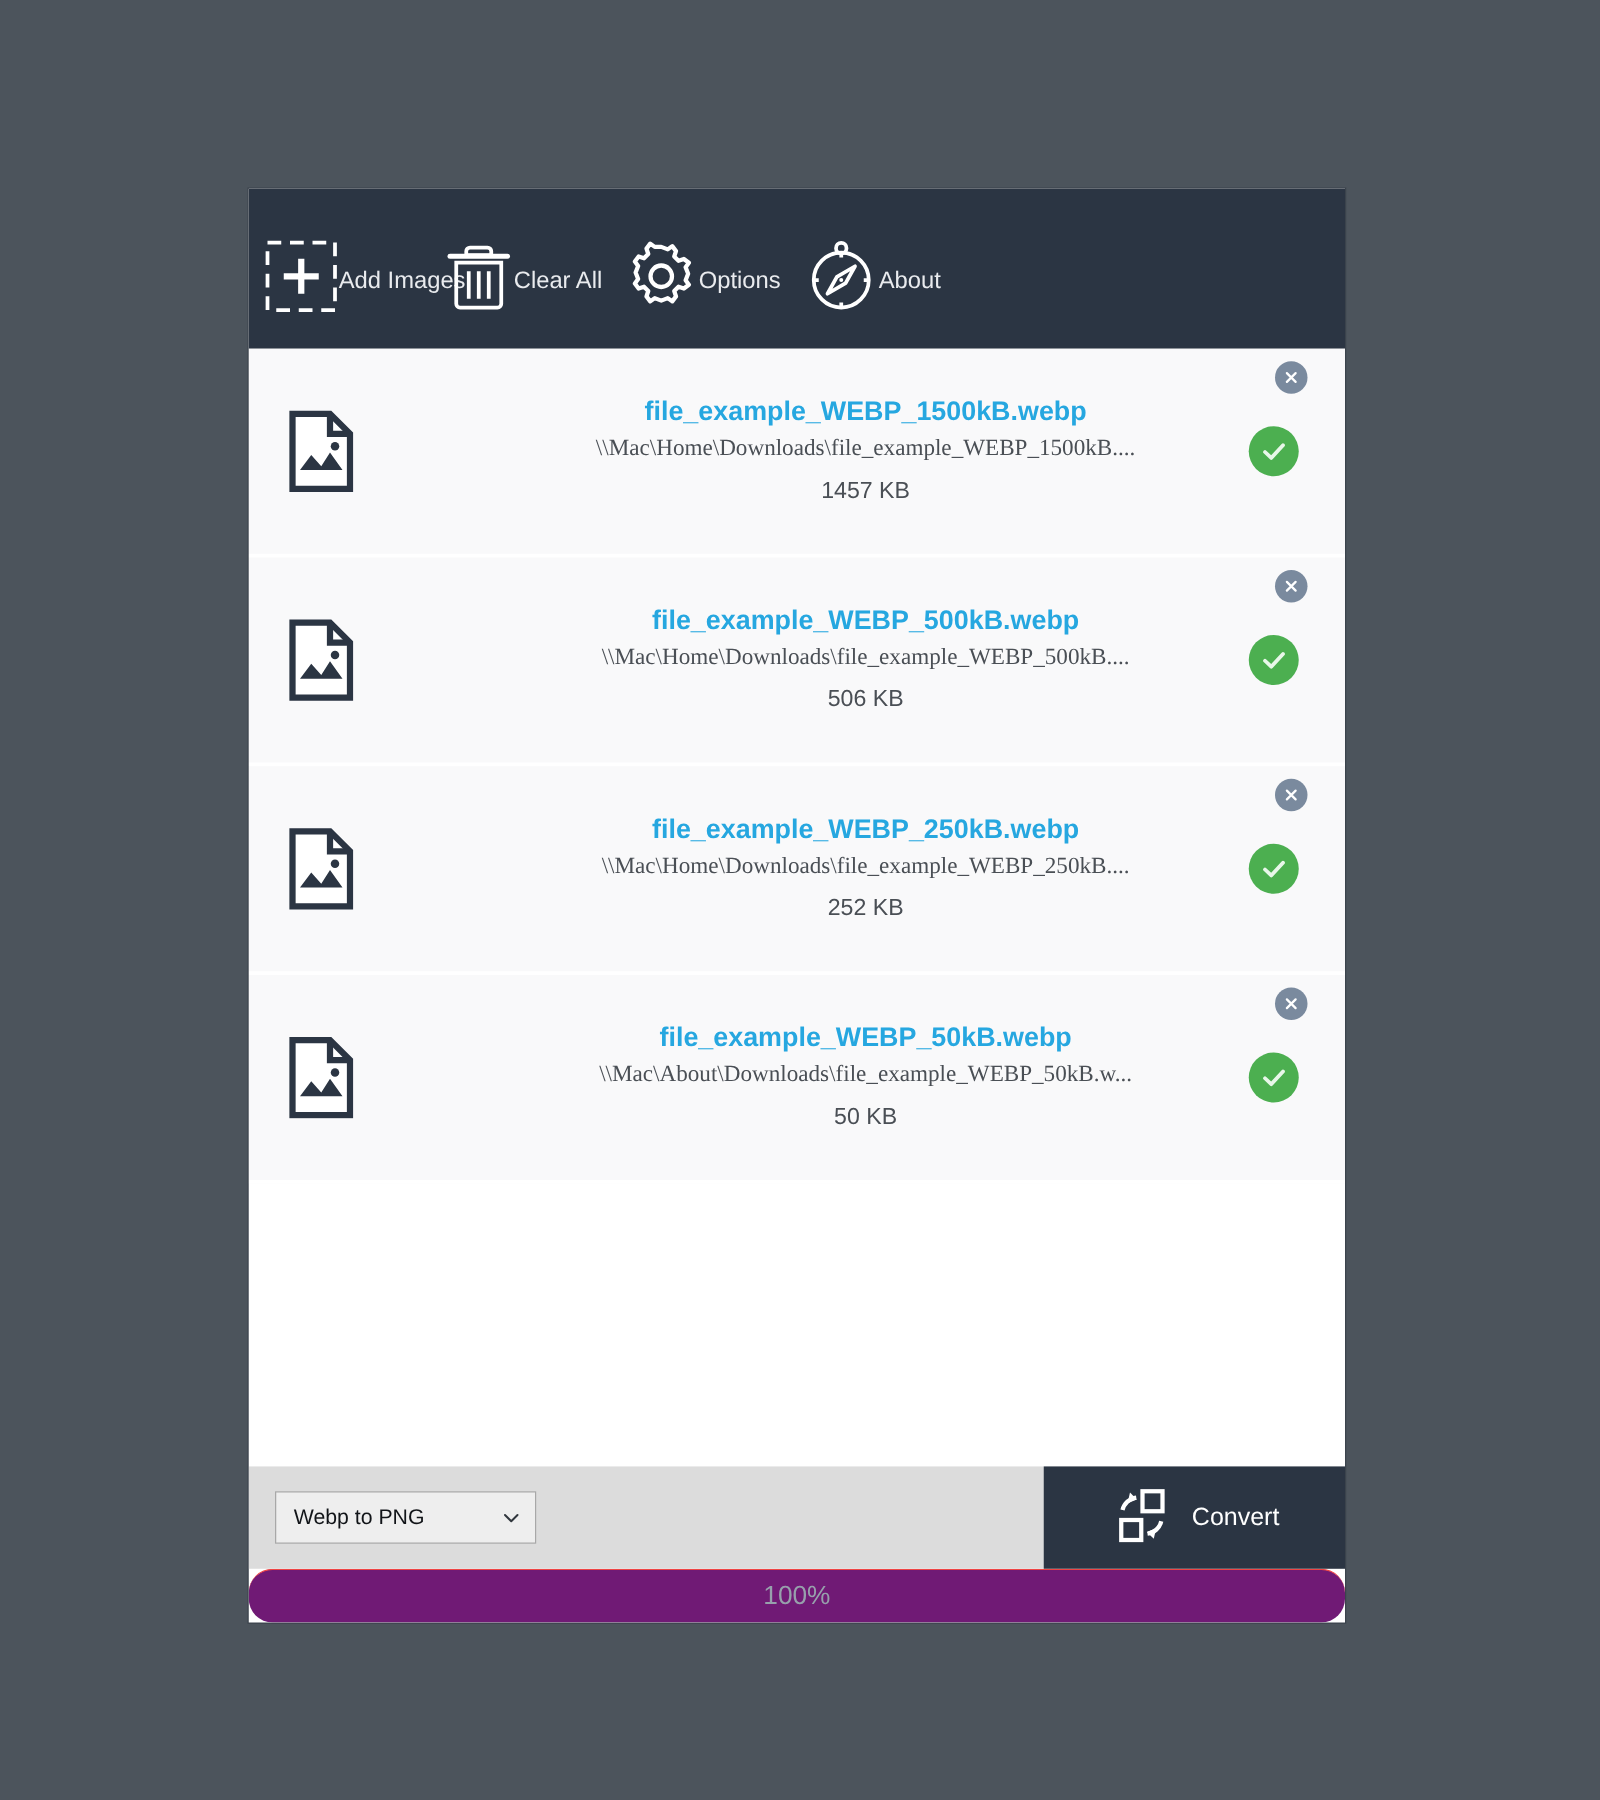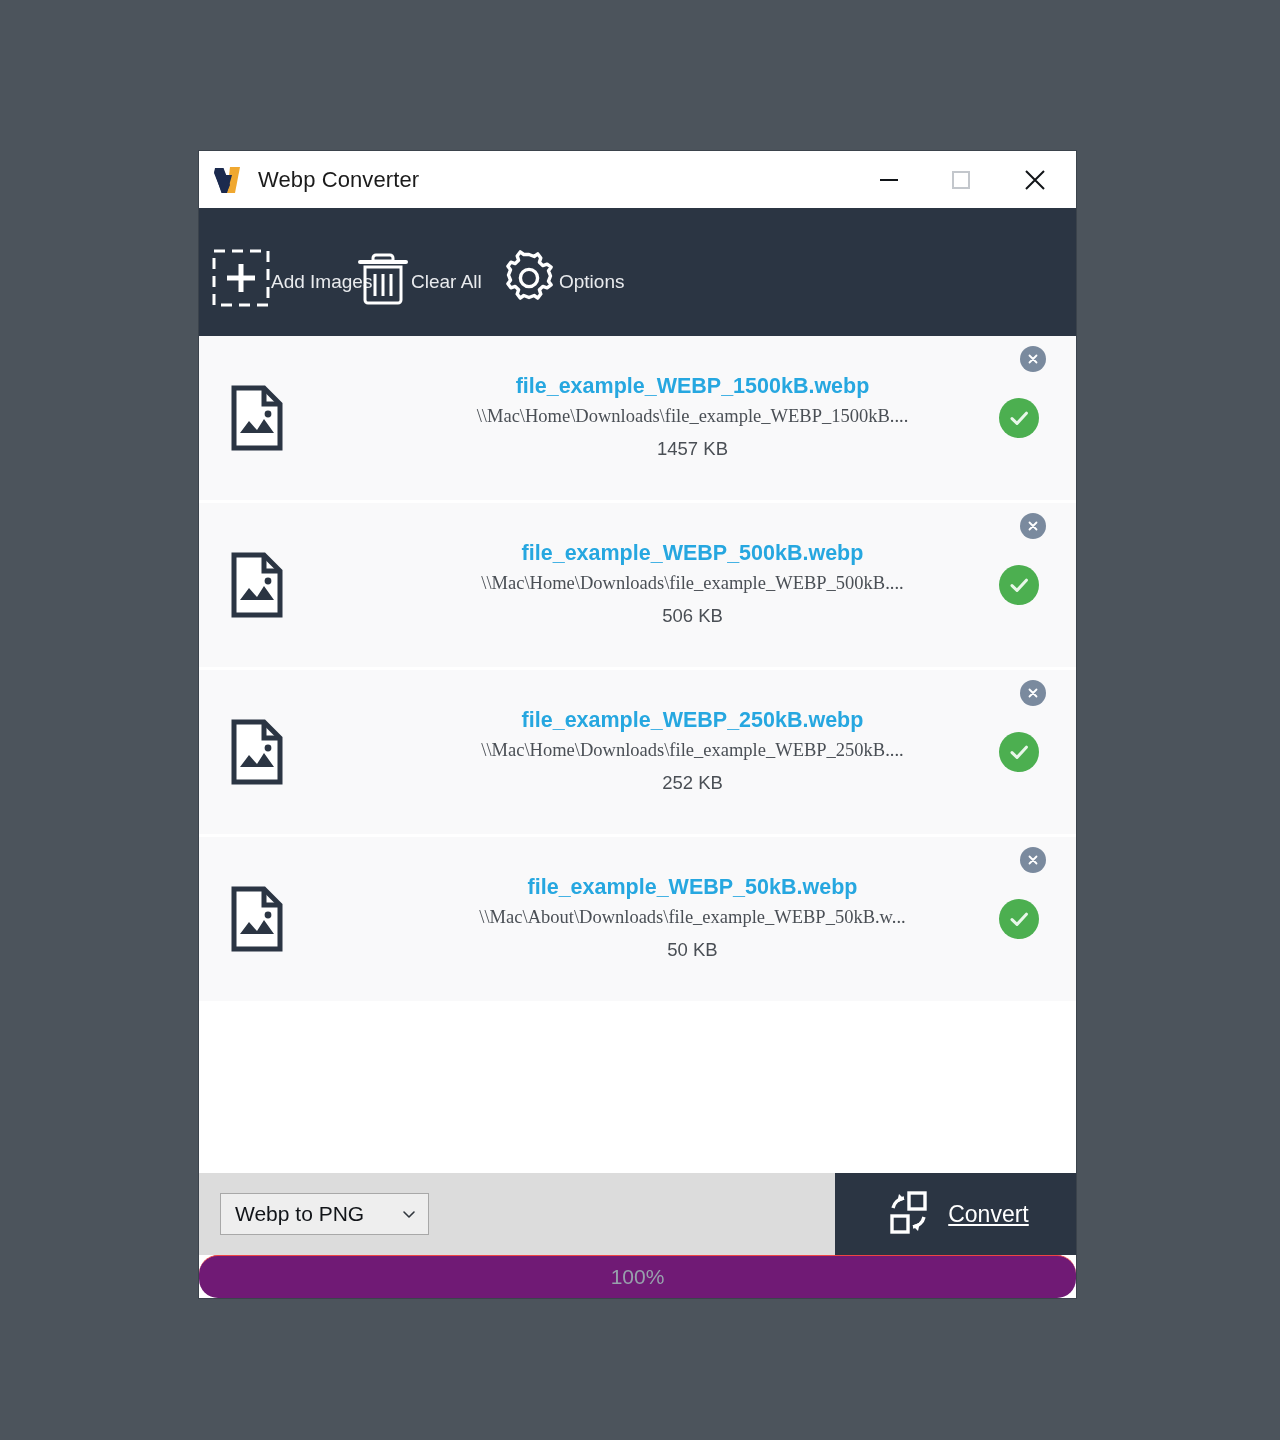--- a/index.html
+++ b/index.html
@@ -261,38 +261,6 @@
 
 <div id="app-window">
 
-  <div id="title-bar">
-
-    <div id="app-logo">
-      <svg width="34" height="30" viewBox="0 0 34 30">
-        <polygon points="16,2 26,2 21,28 13,28" fill="#f0a830"></polygon>
-        <polygon points="1,3 9,3 14,17 11,10 18,10 13,28 8,28 0,8" fill="#1b2a4e"></polygon>
-        <polygon points="1.5,3 9.5,3 16,20 12.5,28 7.5,28 0.5,7" fill="#1b2a4e"></polygon>
-      </svg>
-    </div>
-
-    <div id="app-title">Webp Converter</div>
-
-    <div id="window-controls">
-
-      <div class="win-btn" id="btn-min">
-        <span class="win-glyph-min"></span>
-      </div>
-
-      <div class="win-btn" id="btn-max">
-        <span class="win-glyph-max"></span>
-      </div>
-
-      <div class="win-btn" id="btn-close">
-        <span class="win-glyph-close">
-          <svg width="24" height="24" viewBox="0 0 24 24">
-            <path d="M3 3 L21 21 M21 3 L3 21" stroke="#111418" stroke-width="2" fill="none"></path>
-          </svg>
-        </span>
-      </div>
-
-    </div>
-  </div>
 
   <div id="toolbar">
 

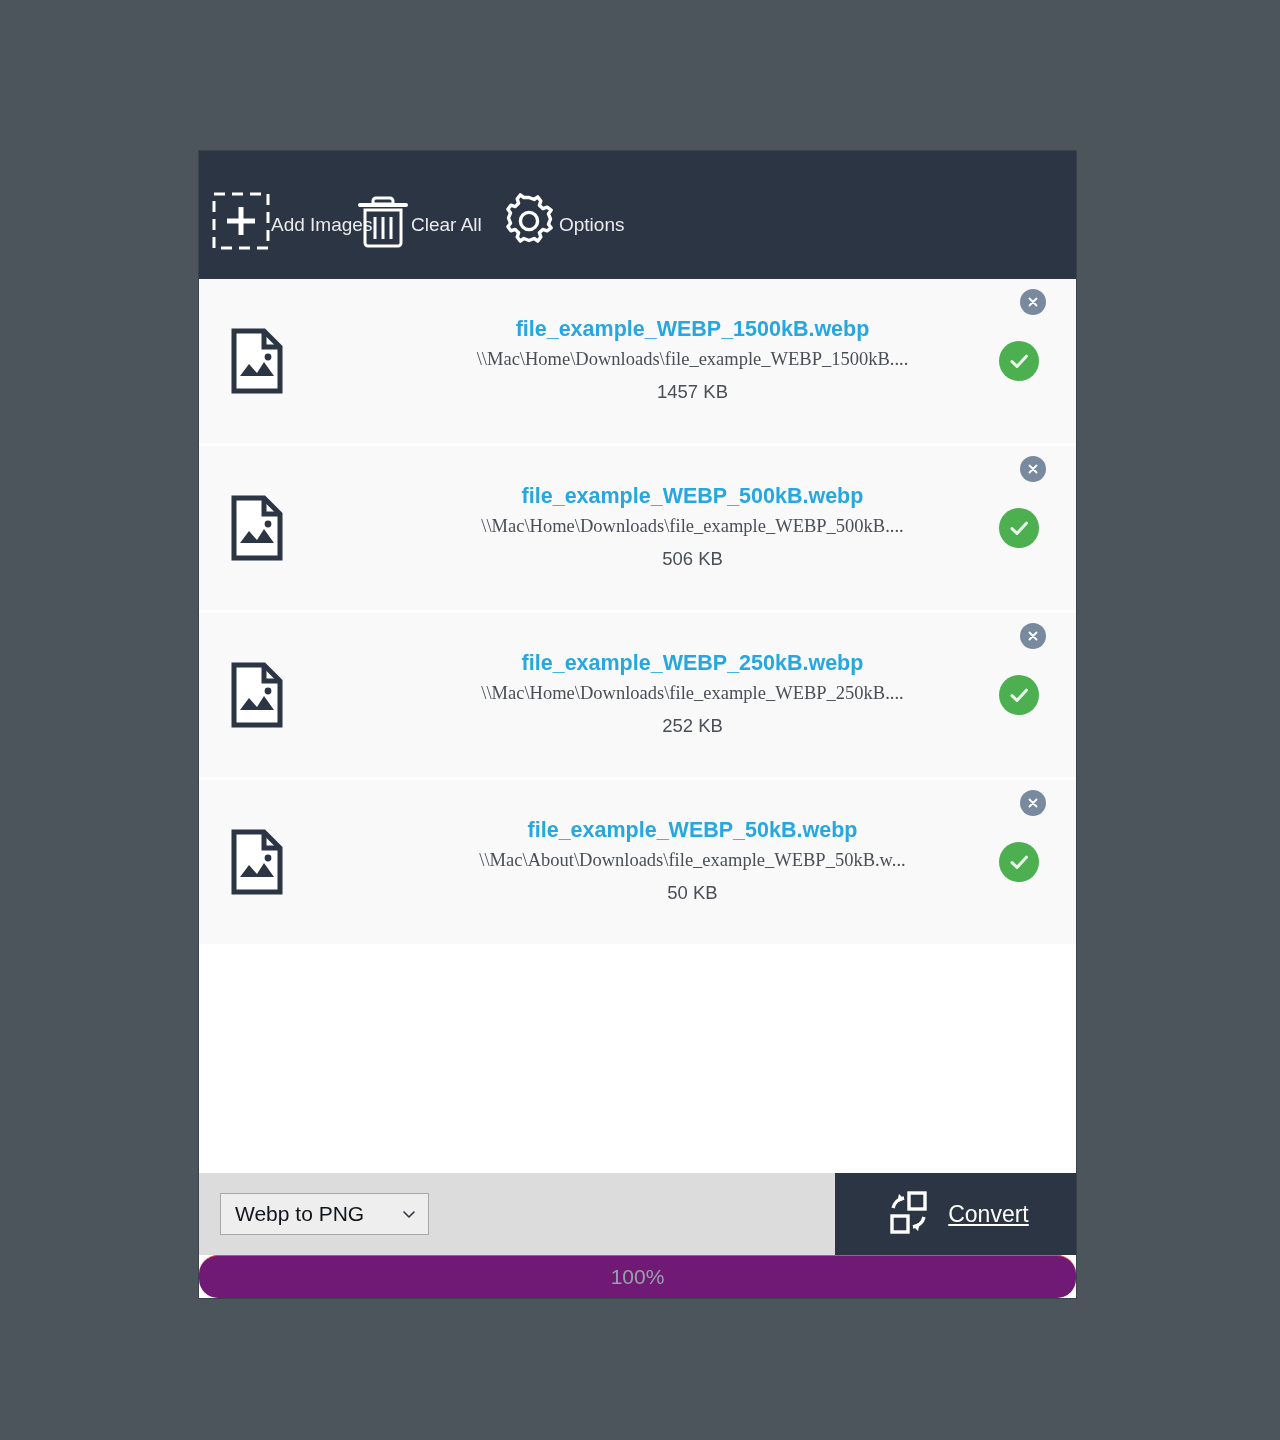--- a/index.html
+++ b/index.html
@@ -302,6 +302,18 @@
       <span class="tool-label">Options</span>
     </div>
 
+    <div class="tool-btn">
+      <span class="tool-icon">
+        <svg width="60" height="62" viewBox="0 0 60 62">
+          <circle cx="30" cy="34" r="22" fill="none" stroke="#ffffff" stroke-width="3"></circle>
+          <circle cx="30" cy="8.5" r="4.2" fill="none" stroke="#ffffff" stroke-width="3"></circle>
+          <path d="M30 12.6 V16 M30 52 V56 M8 34 H12 M48 34 H52" stroke="#ffffff" stroke-width="3" stroke-linecap="butt"></path>
+          <path d="M41 23 L33.5 36.5 L19 45 L26.5 31.5 Z" fill="none" stroke="#ffffff" stroke-width="3" stroke-linejoin="round"></path>
+          <circle cx="30" cy="34" r="1.6" fill="#ffffff"></circle>
+        </svg>
+      </span>
+      <span class="tool-label">About</span>
+    </div>
 
   </div>
 

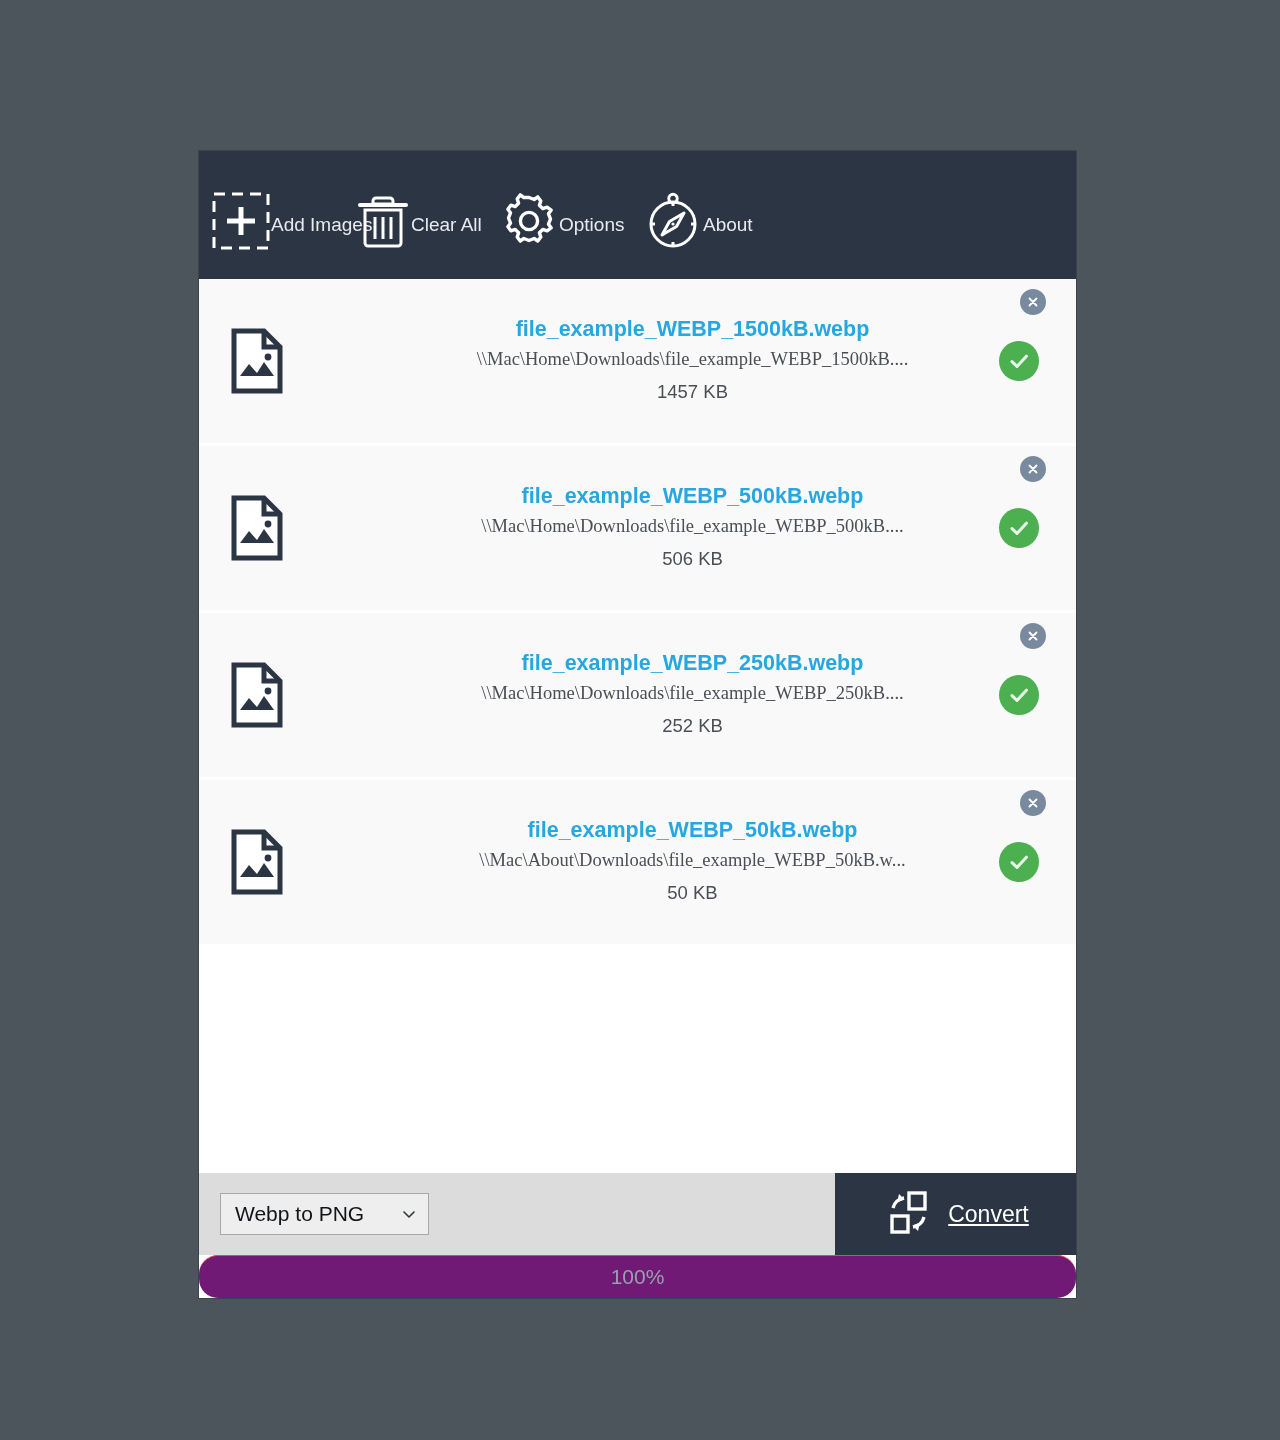--- a/index.html
+++ b/index.html
@@ -214,7 +214,7 @@
     cursor: default;
   }
   #format-select-value {
-    font-size: 21px;
+    font-size: 17px;
     color: #111418;
     white-space: nowrap;
   }

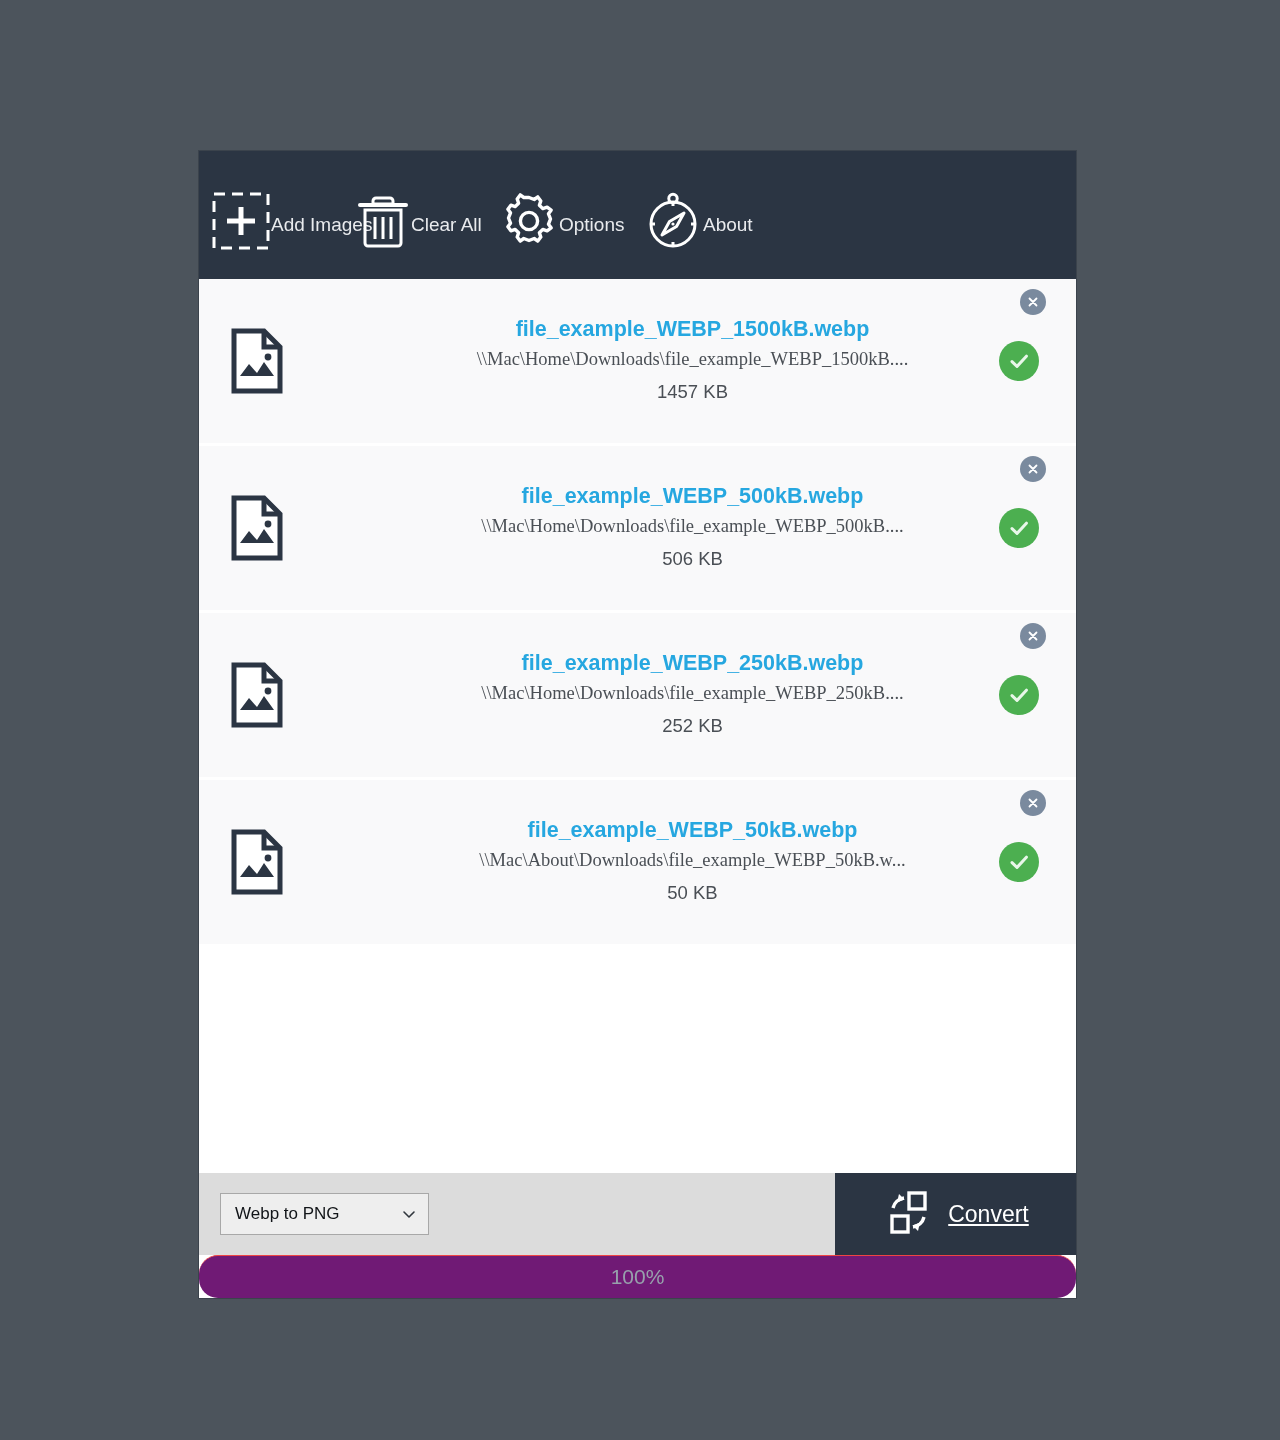--- a/index.html
+++ b/index.html
@@ -234,10 +234,9 @@
     cursor: default;
   }
   #convert-label {
-    font-size: 23px;
+    font-size: 20px;
     color: #ffffff;
     white-space: nowrap;
-    text-decoration: underline;
   }
 
   

